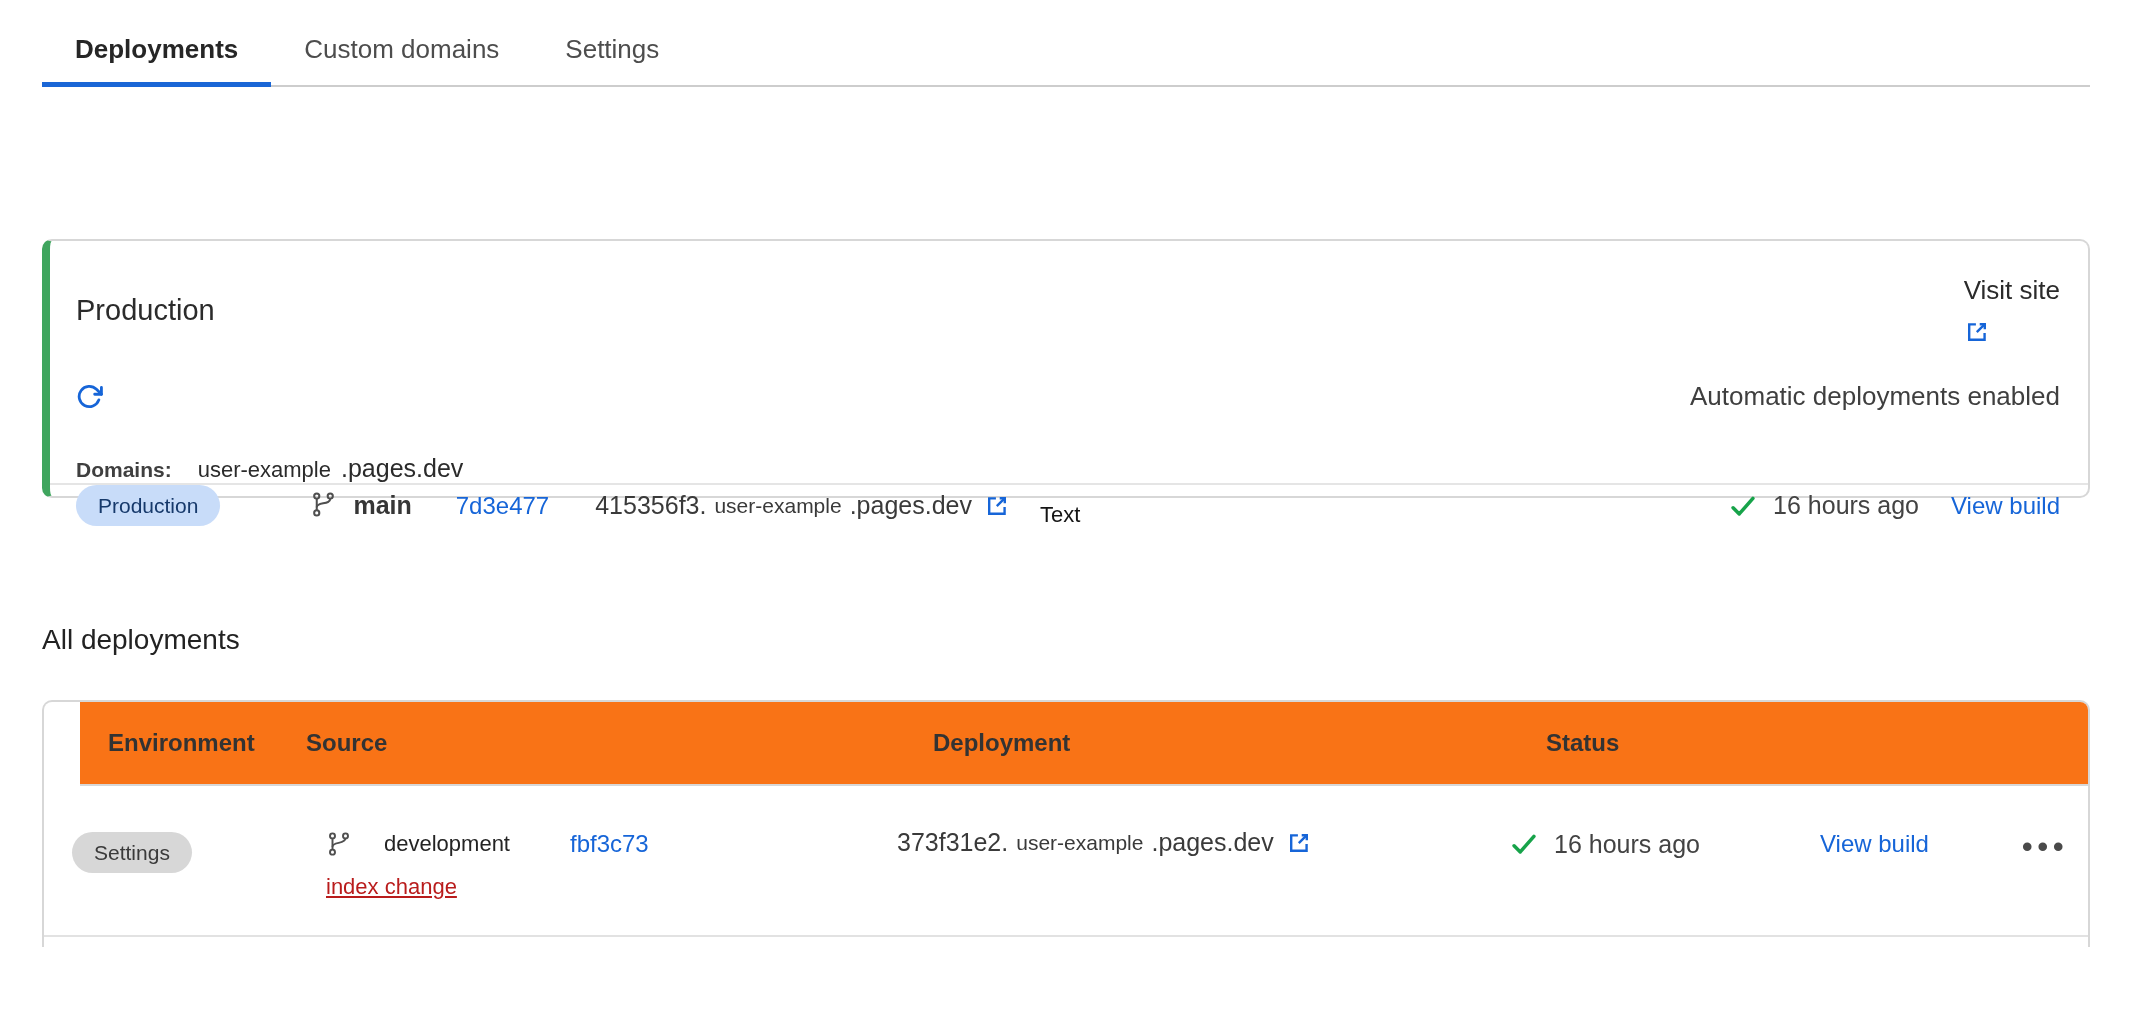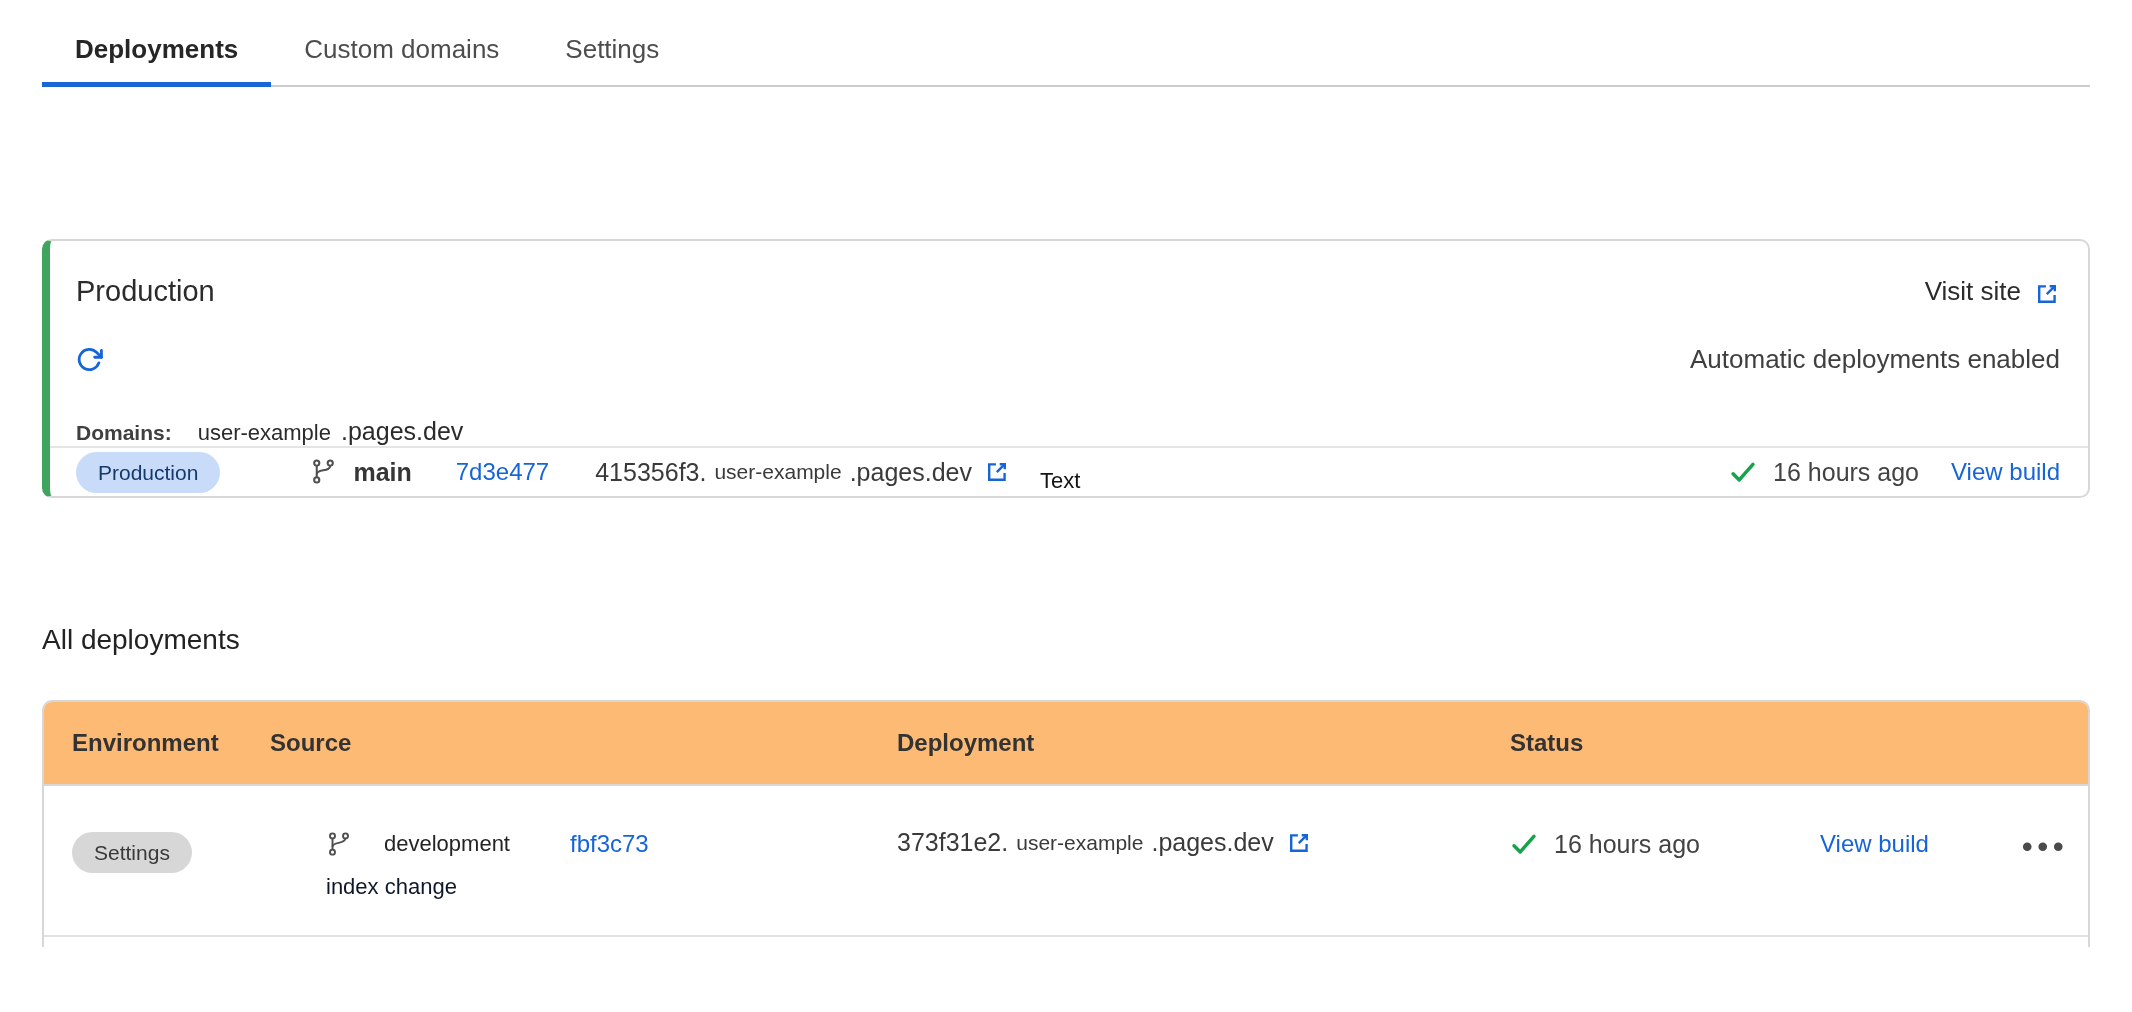--- a/index.html
+++ b/index.html
@@ -26,7 +26,7 @@
   .card-body { padding:34px 28px 0 26px; flex:1; }
   .card-title-row { display:flex; justify-content:space-between; align-items:center; }
   .card-title { font-size:29px; font-weight:500; color:#2b2b2b; }
-  .visit-site { display:flex; align-items:flex-end; gap:13px; font-size:26px; font-weight:500; color:#2b2b2b; cursor:pointer; }
+  .visit-site { display:flex; align-items:flex-start; gap:13px; font-size:26px; font-weight:500; color:#2b2b2b; cursor:pointer;flex-direction:column; }
   .auto-row { margin-top:36px; display:flex; align-items:center; gap:20px; font-size:26px; color:#3f3f3f;justify-content:space-between; }
   .domains-row { margin-top:42px; display:flex; align-items:baseline; }
   .domains-label { font-size:21px; font-weight:700; color:#3f3f3f; }

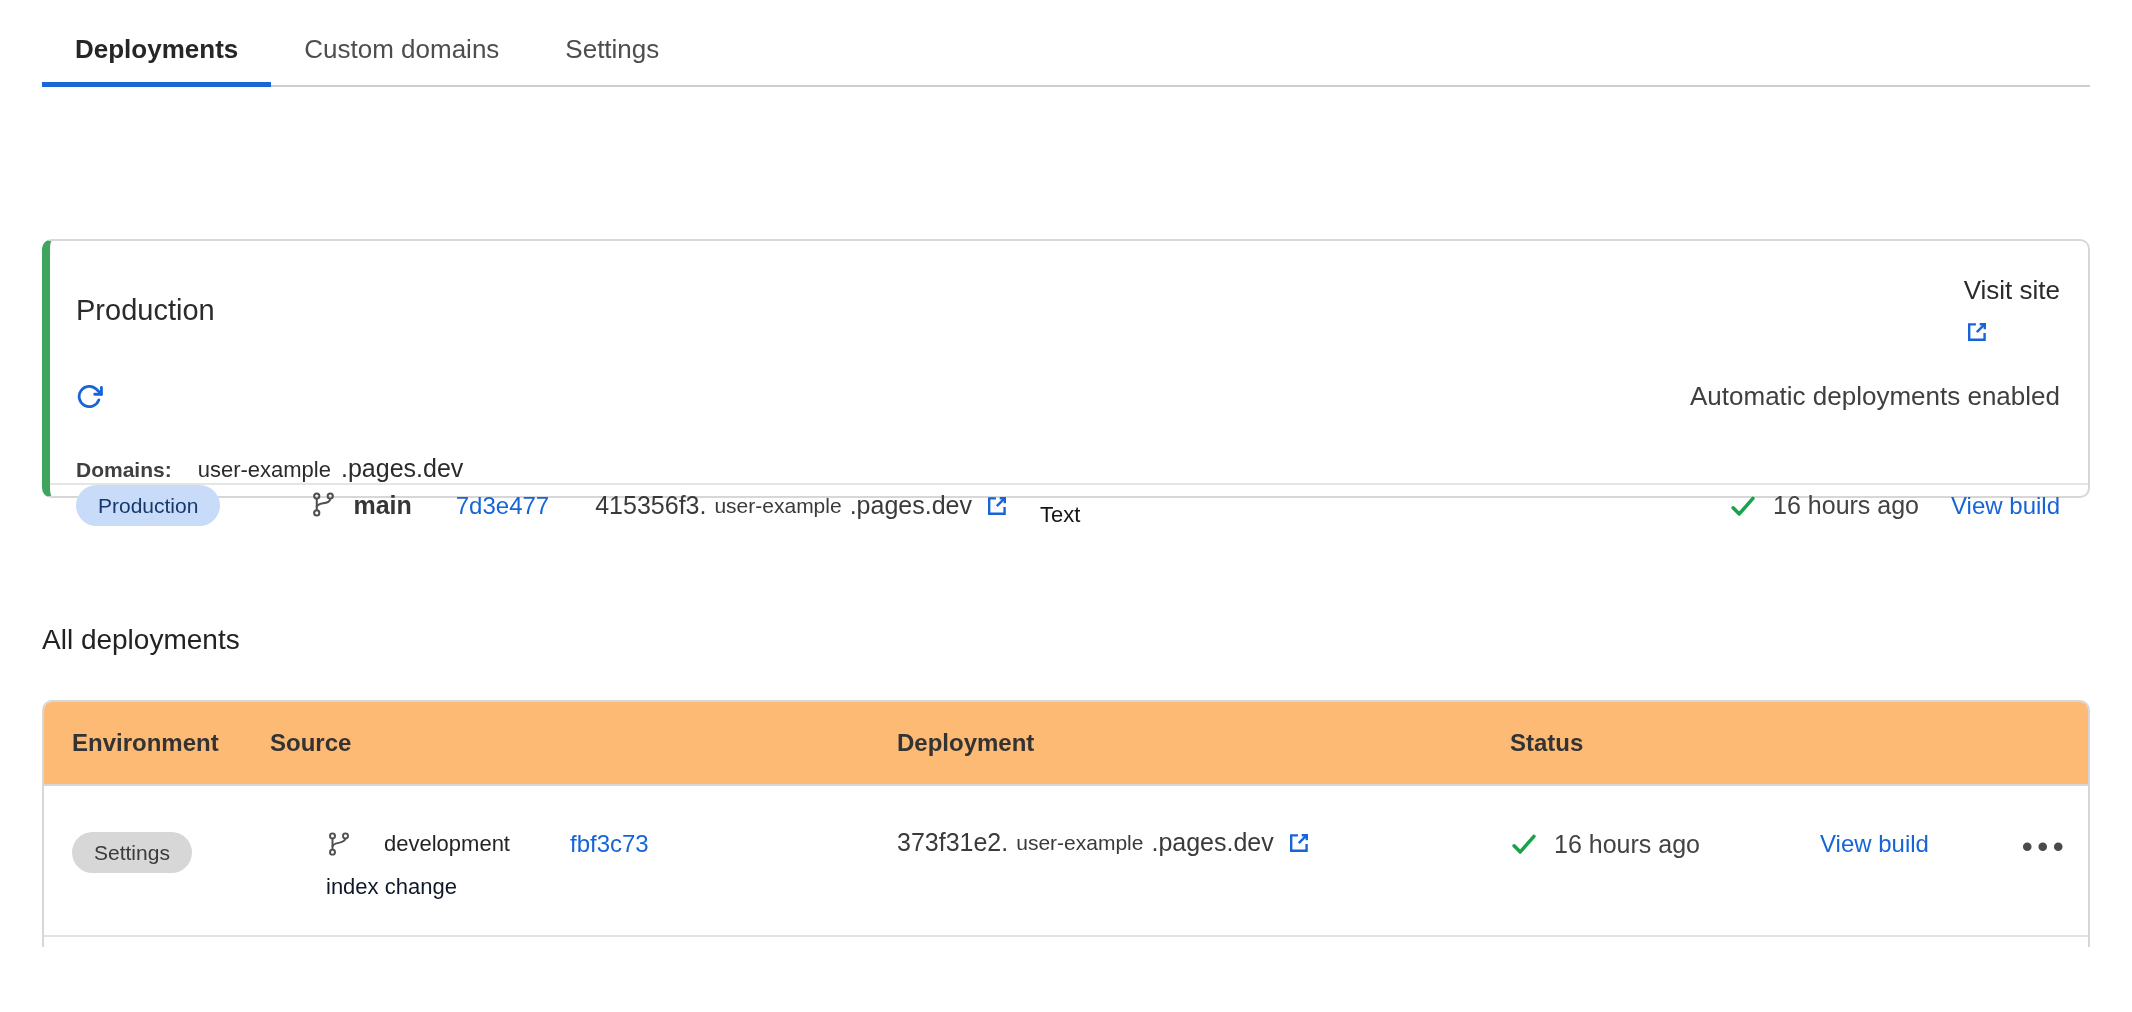--- a/index.html
+++ b/index.html
@@ -54,7 +54,7 @@
   .section-heading { margin-top:126px; font-size:28px; font-weight:500; color:#222; }
   .table { margin-top:44px; border:2px solid #d7d7d7; border-bottom:none; border-radius:10px 10px 0 0; height:247px; overflow:hidden; background:#fff; }
   .thead, .trow { display:grid; grid-template-columns:198px 627px 613px 310px 190px 1fr; padding:0 28px; }
-  .thead { background:#fdba74; height:84px; align-items:center; border-bottom:2px solid #d7d7d7; }
+  .thead { background:#f97316; height:84px; align-items:center; border-bottom:2px solid #d7d7d7;margin-left:36px; }
   .th { font-size:24px; font-weight:700; color:#333; }
   .trow { height:151px; border-bottom:2px solid #e2e2e2; background:#fff; }
   .cell { padding-top:46px; }

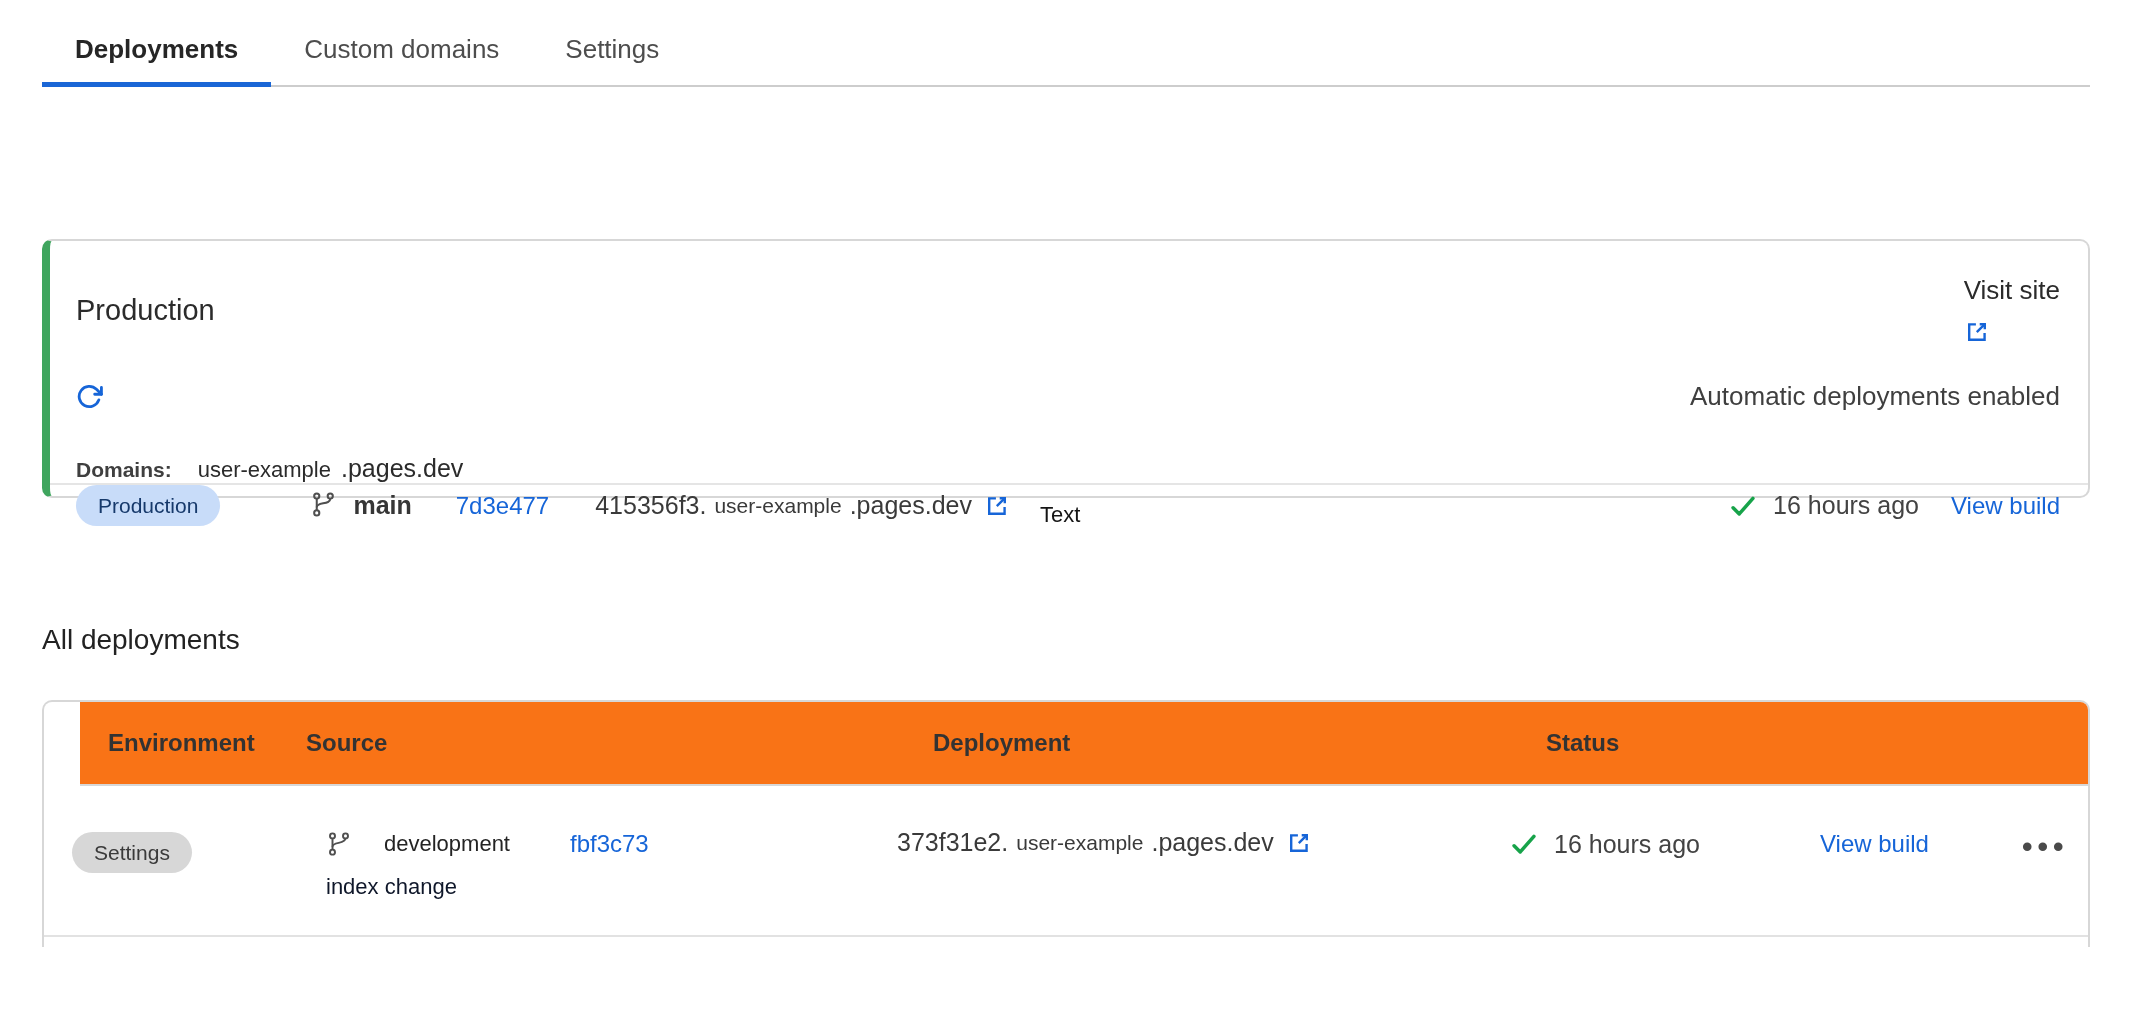--- a/index.html
+++ b/index.html
@@ -62,7 +62,7 @@
   .source-line1 { display:flex; align-items:center; gap:32px; margin-left:56px; }
   .source-branch { font-size:22px; color:#242424; }
   .source-commit { margin-left:28px; }
-  .commit-msg { margin-left:56px; margin-top:16px; font-size:22px; color:#0f172a; }
+  .commit-msg { margin-left:56px; margin-top:16px; font-size:22px; color:#b91c1c;text-decoration:underline; }
   .dep-cell { display:flex; align-items:center; }
   .ellipsis { font-size:30px; letter-spacing:5px; color:#4a4a4a; line-height:0.6; margin-left:12px; cursor:pointer; font-weight:700; }
 

